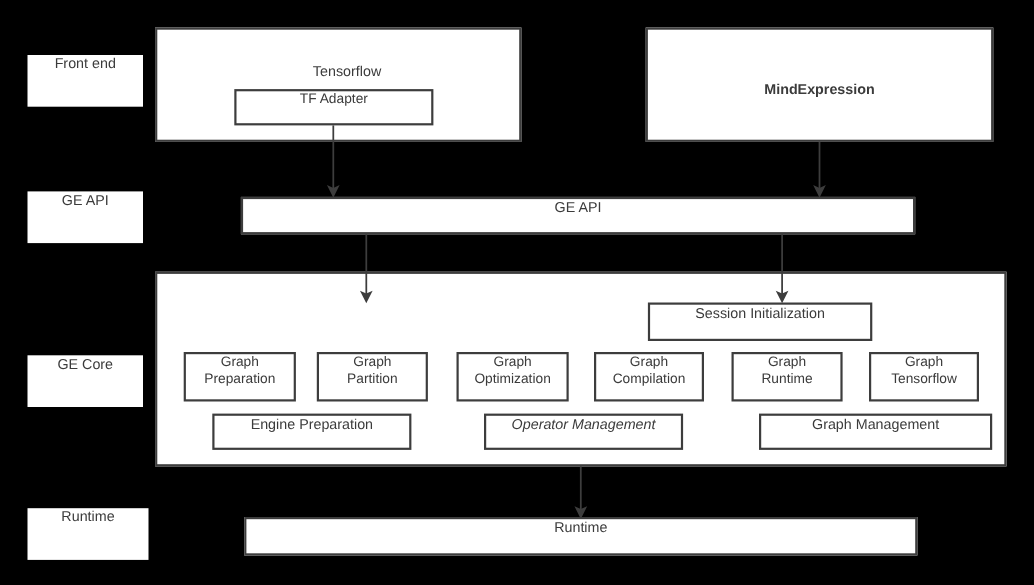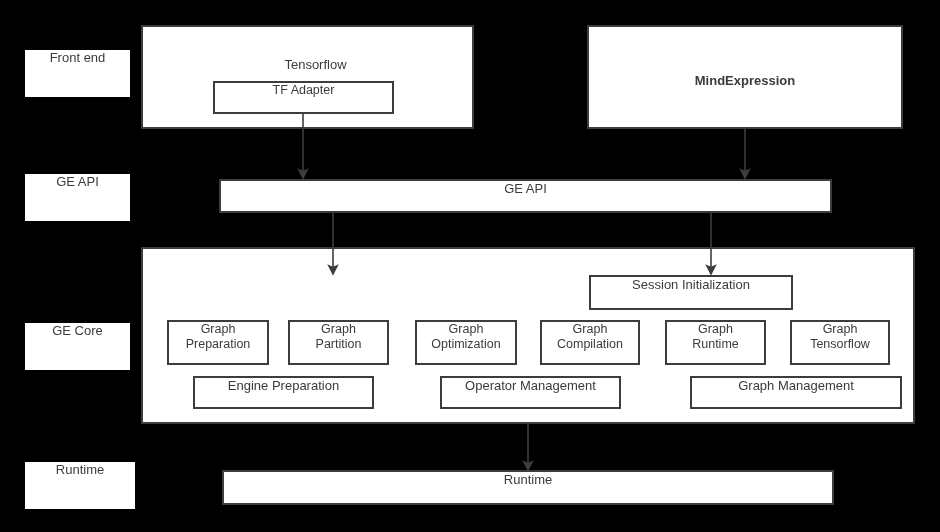--- a/index.html
+++ b/index.html
@@ -138,7 +138,7 @@
     <span>Engine Preparation</span>
   </div>
 
-  <div class="box node wide" style="left:440px; top:376px; width:181px; height:33px;">
+  <div class="box node wide" style="left:440px; top:376px; width:181px; height:33px;font-style:italic;">
     <span>Operator Management</span>
   </div>
 

